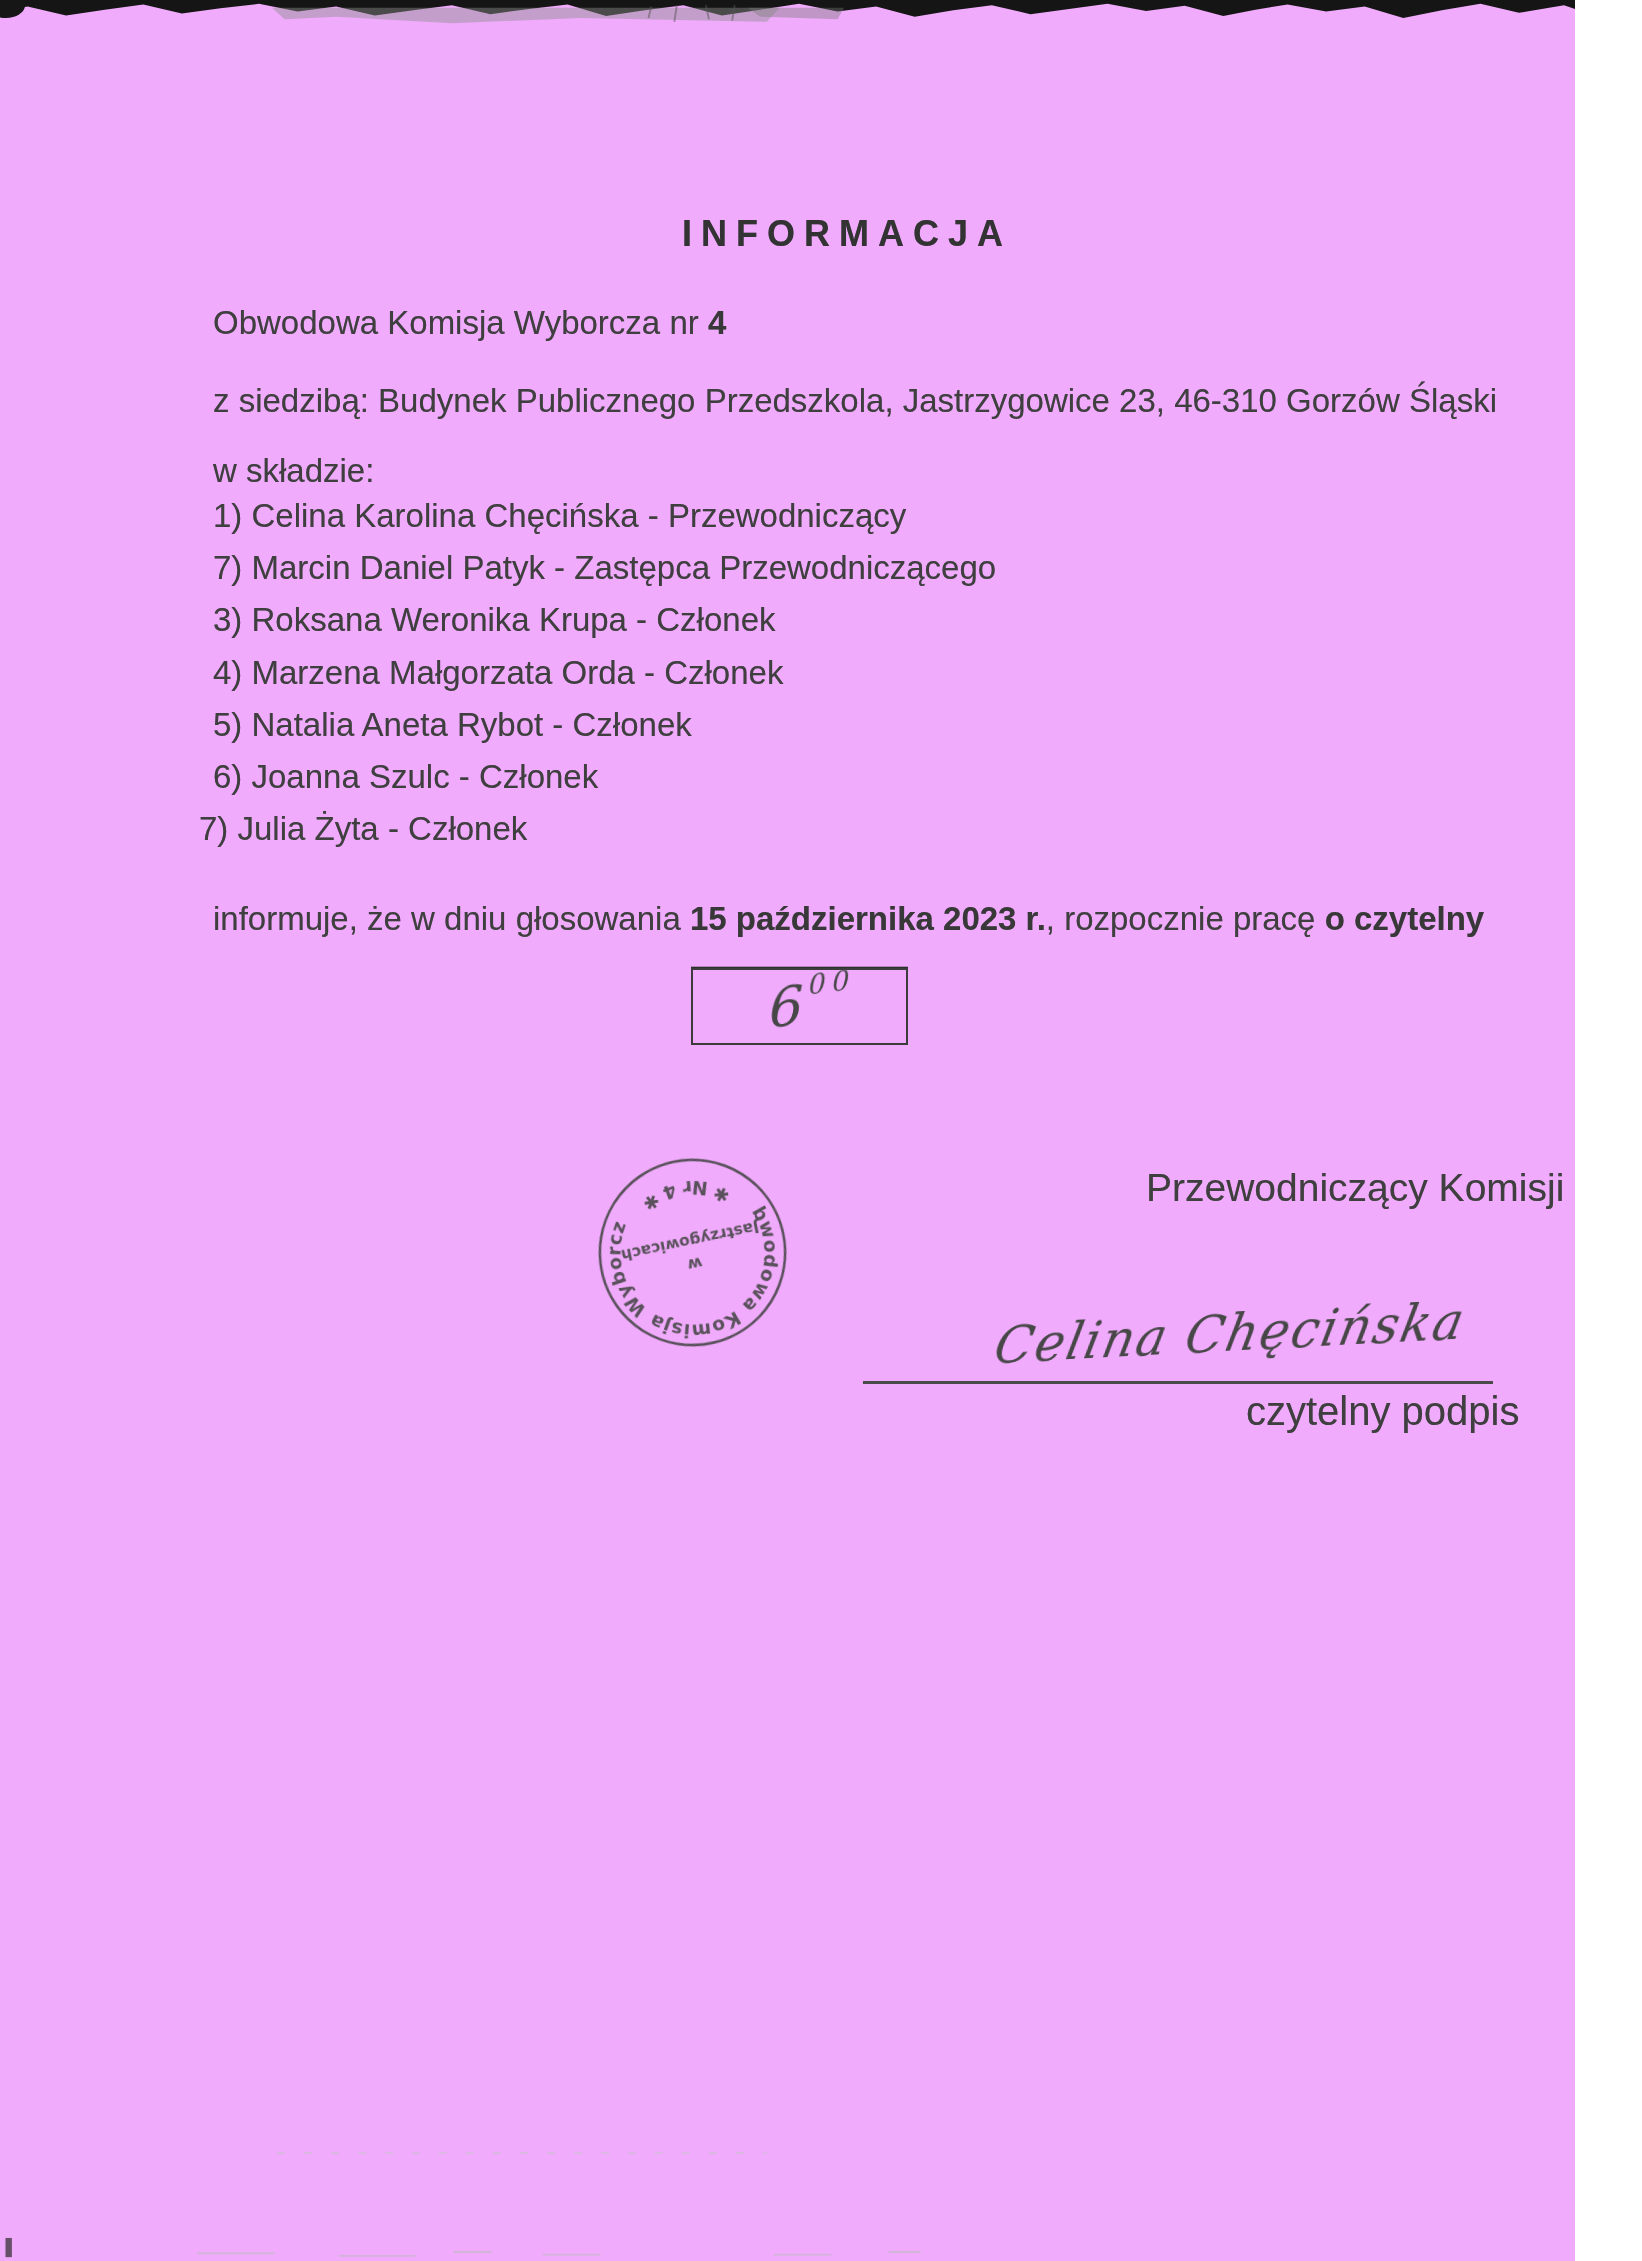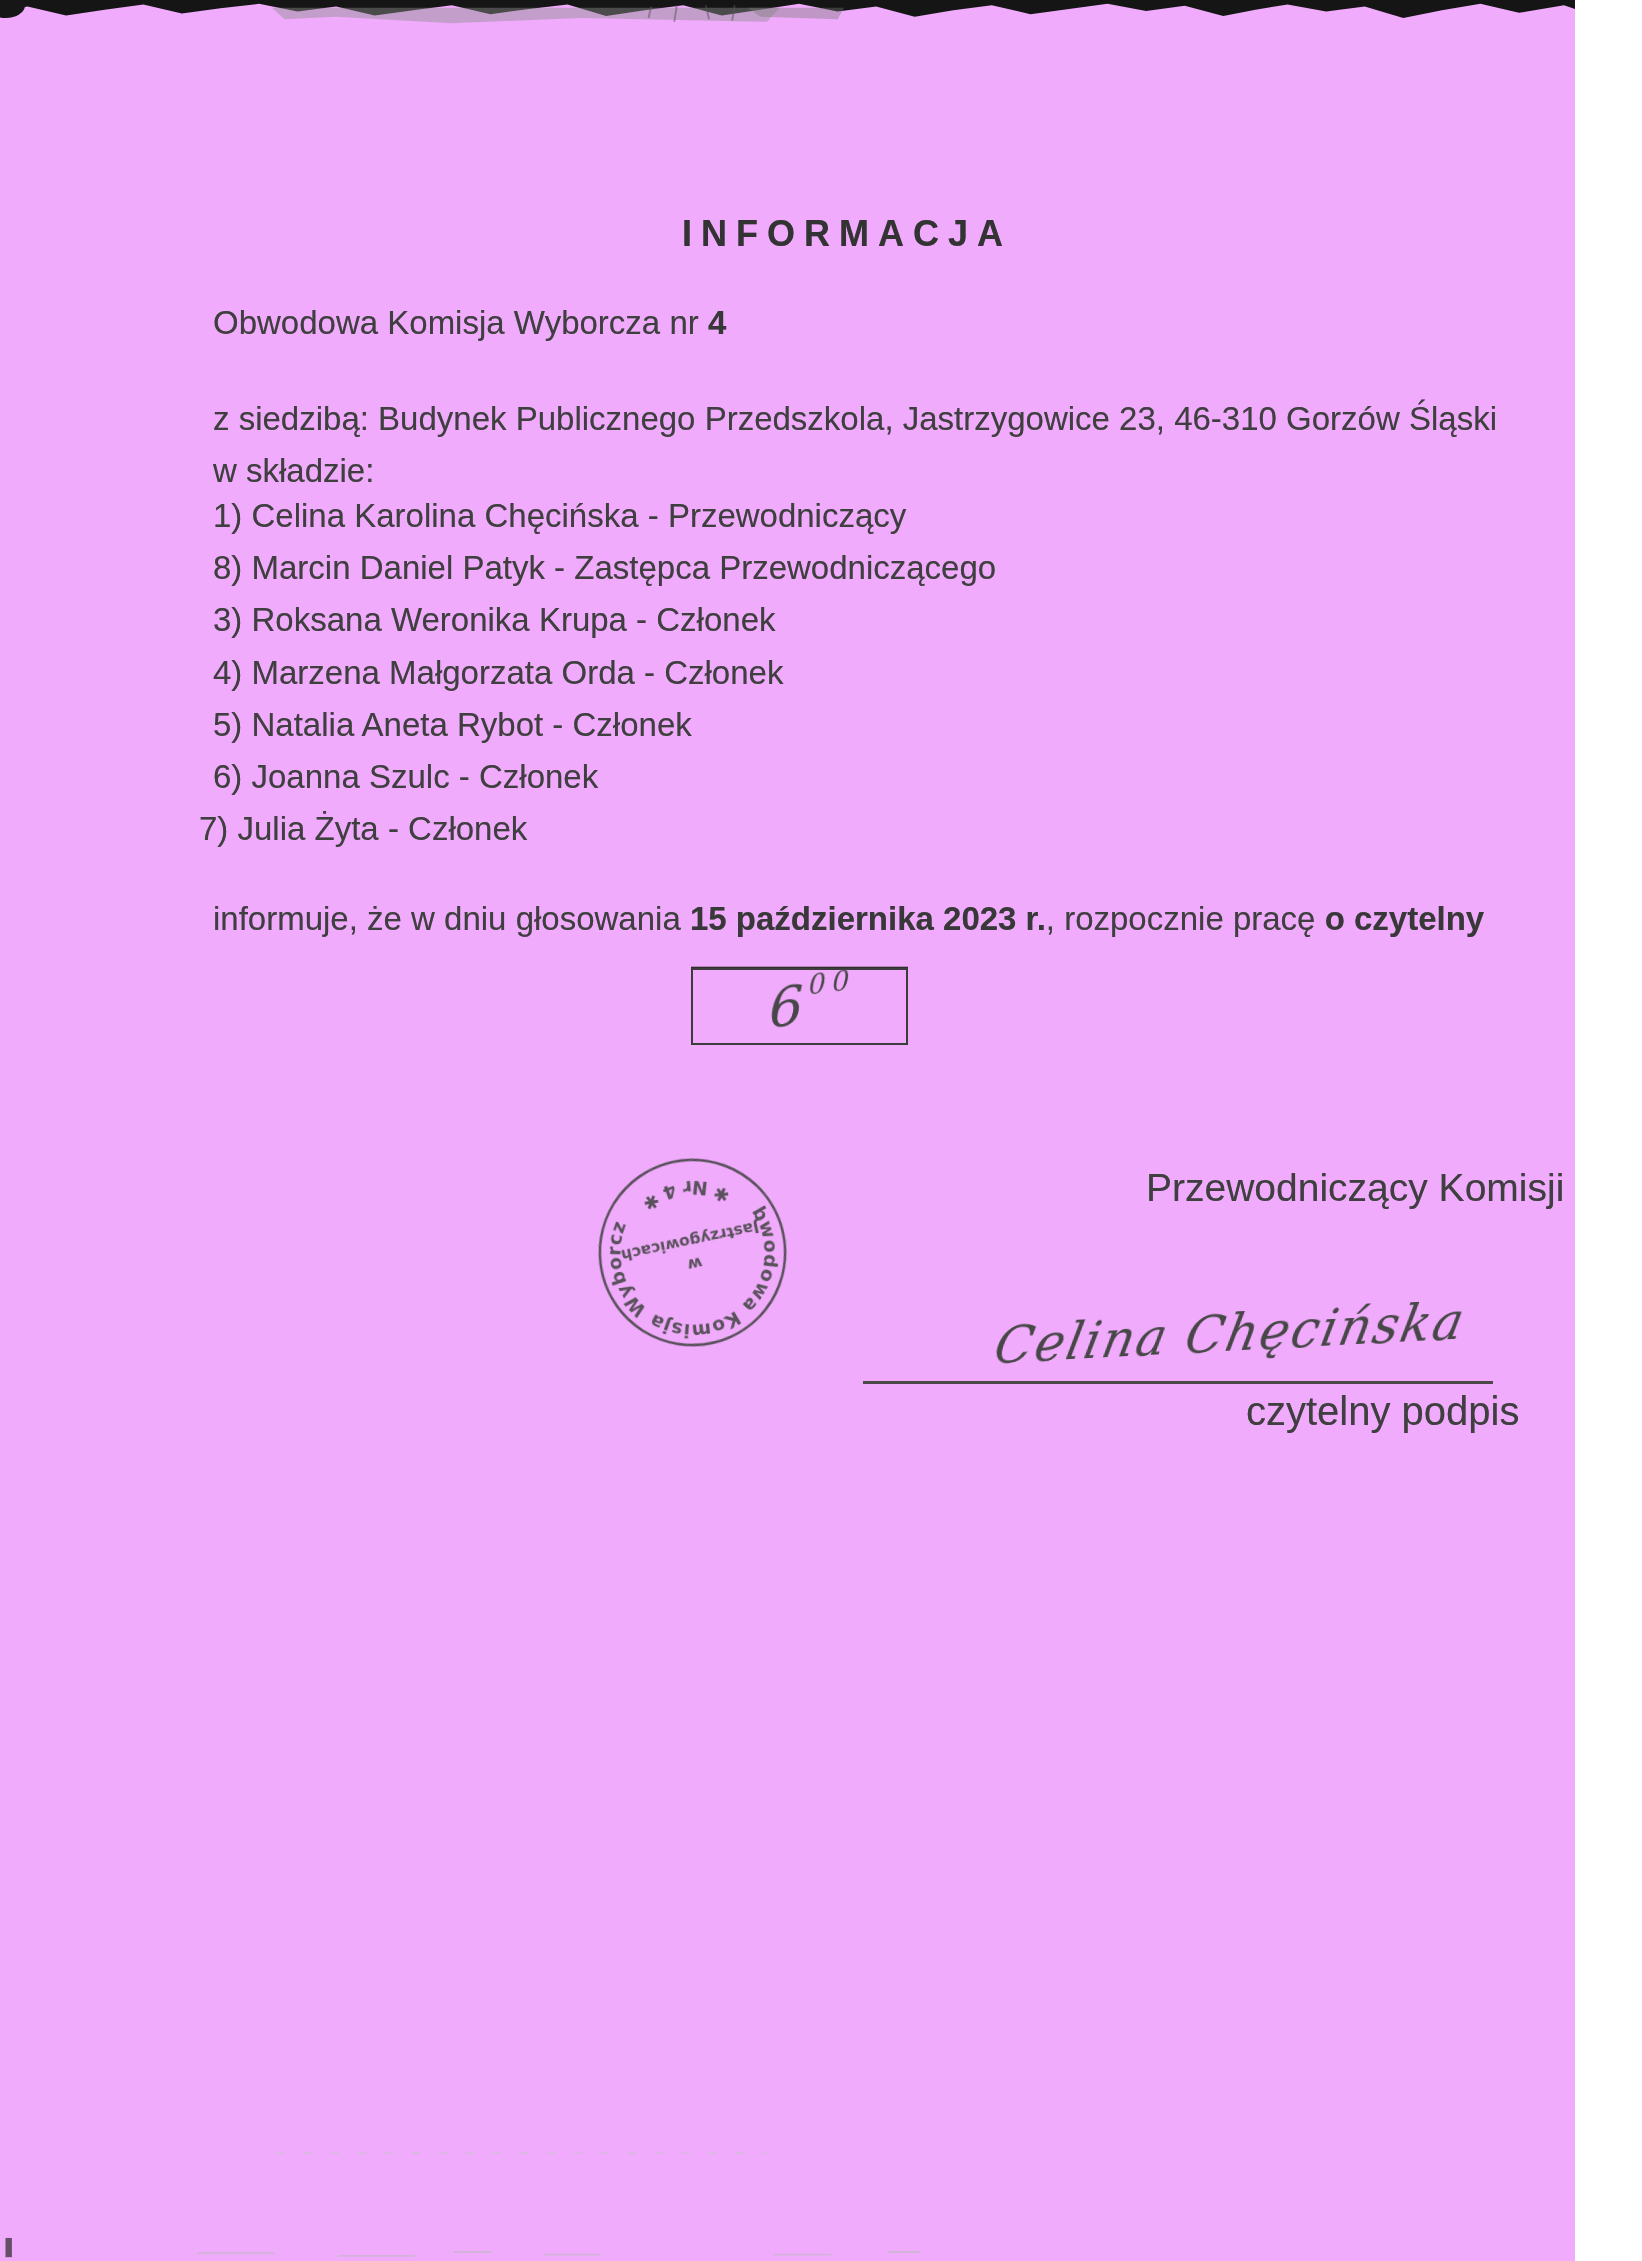--- a/index.html
+++ b/index.html
@@ -71,7 +71,7 @@
     <span>Obwodowa Komisja Wyborcza nr </span><b>4</b>
   </div>
 
-  <div class="txt" style="left:213px;top:381px;margin-top:18px;">z siedzibą: Budynek Publicznego Przedszkola, Jastrzygowice 23, 46-310 Gorzów Śląski</div>
+  <div class="txt" style="left:213px;top:381px;">z siedzibą: Budynek Publicznego Przedszkola, Jastrzygowice 23, 46-310 Gorzów Śląski</div>
 
   <div class="txt" style="left:213px;top:451px;">w składzie:</div>
 

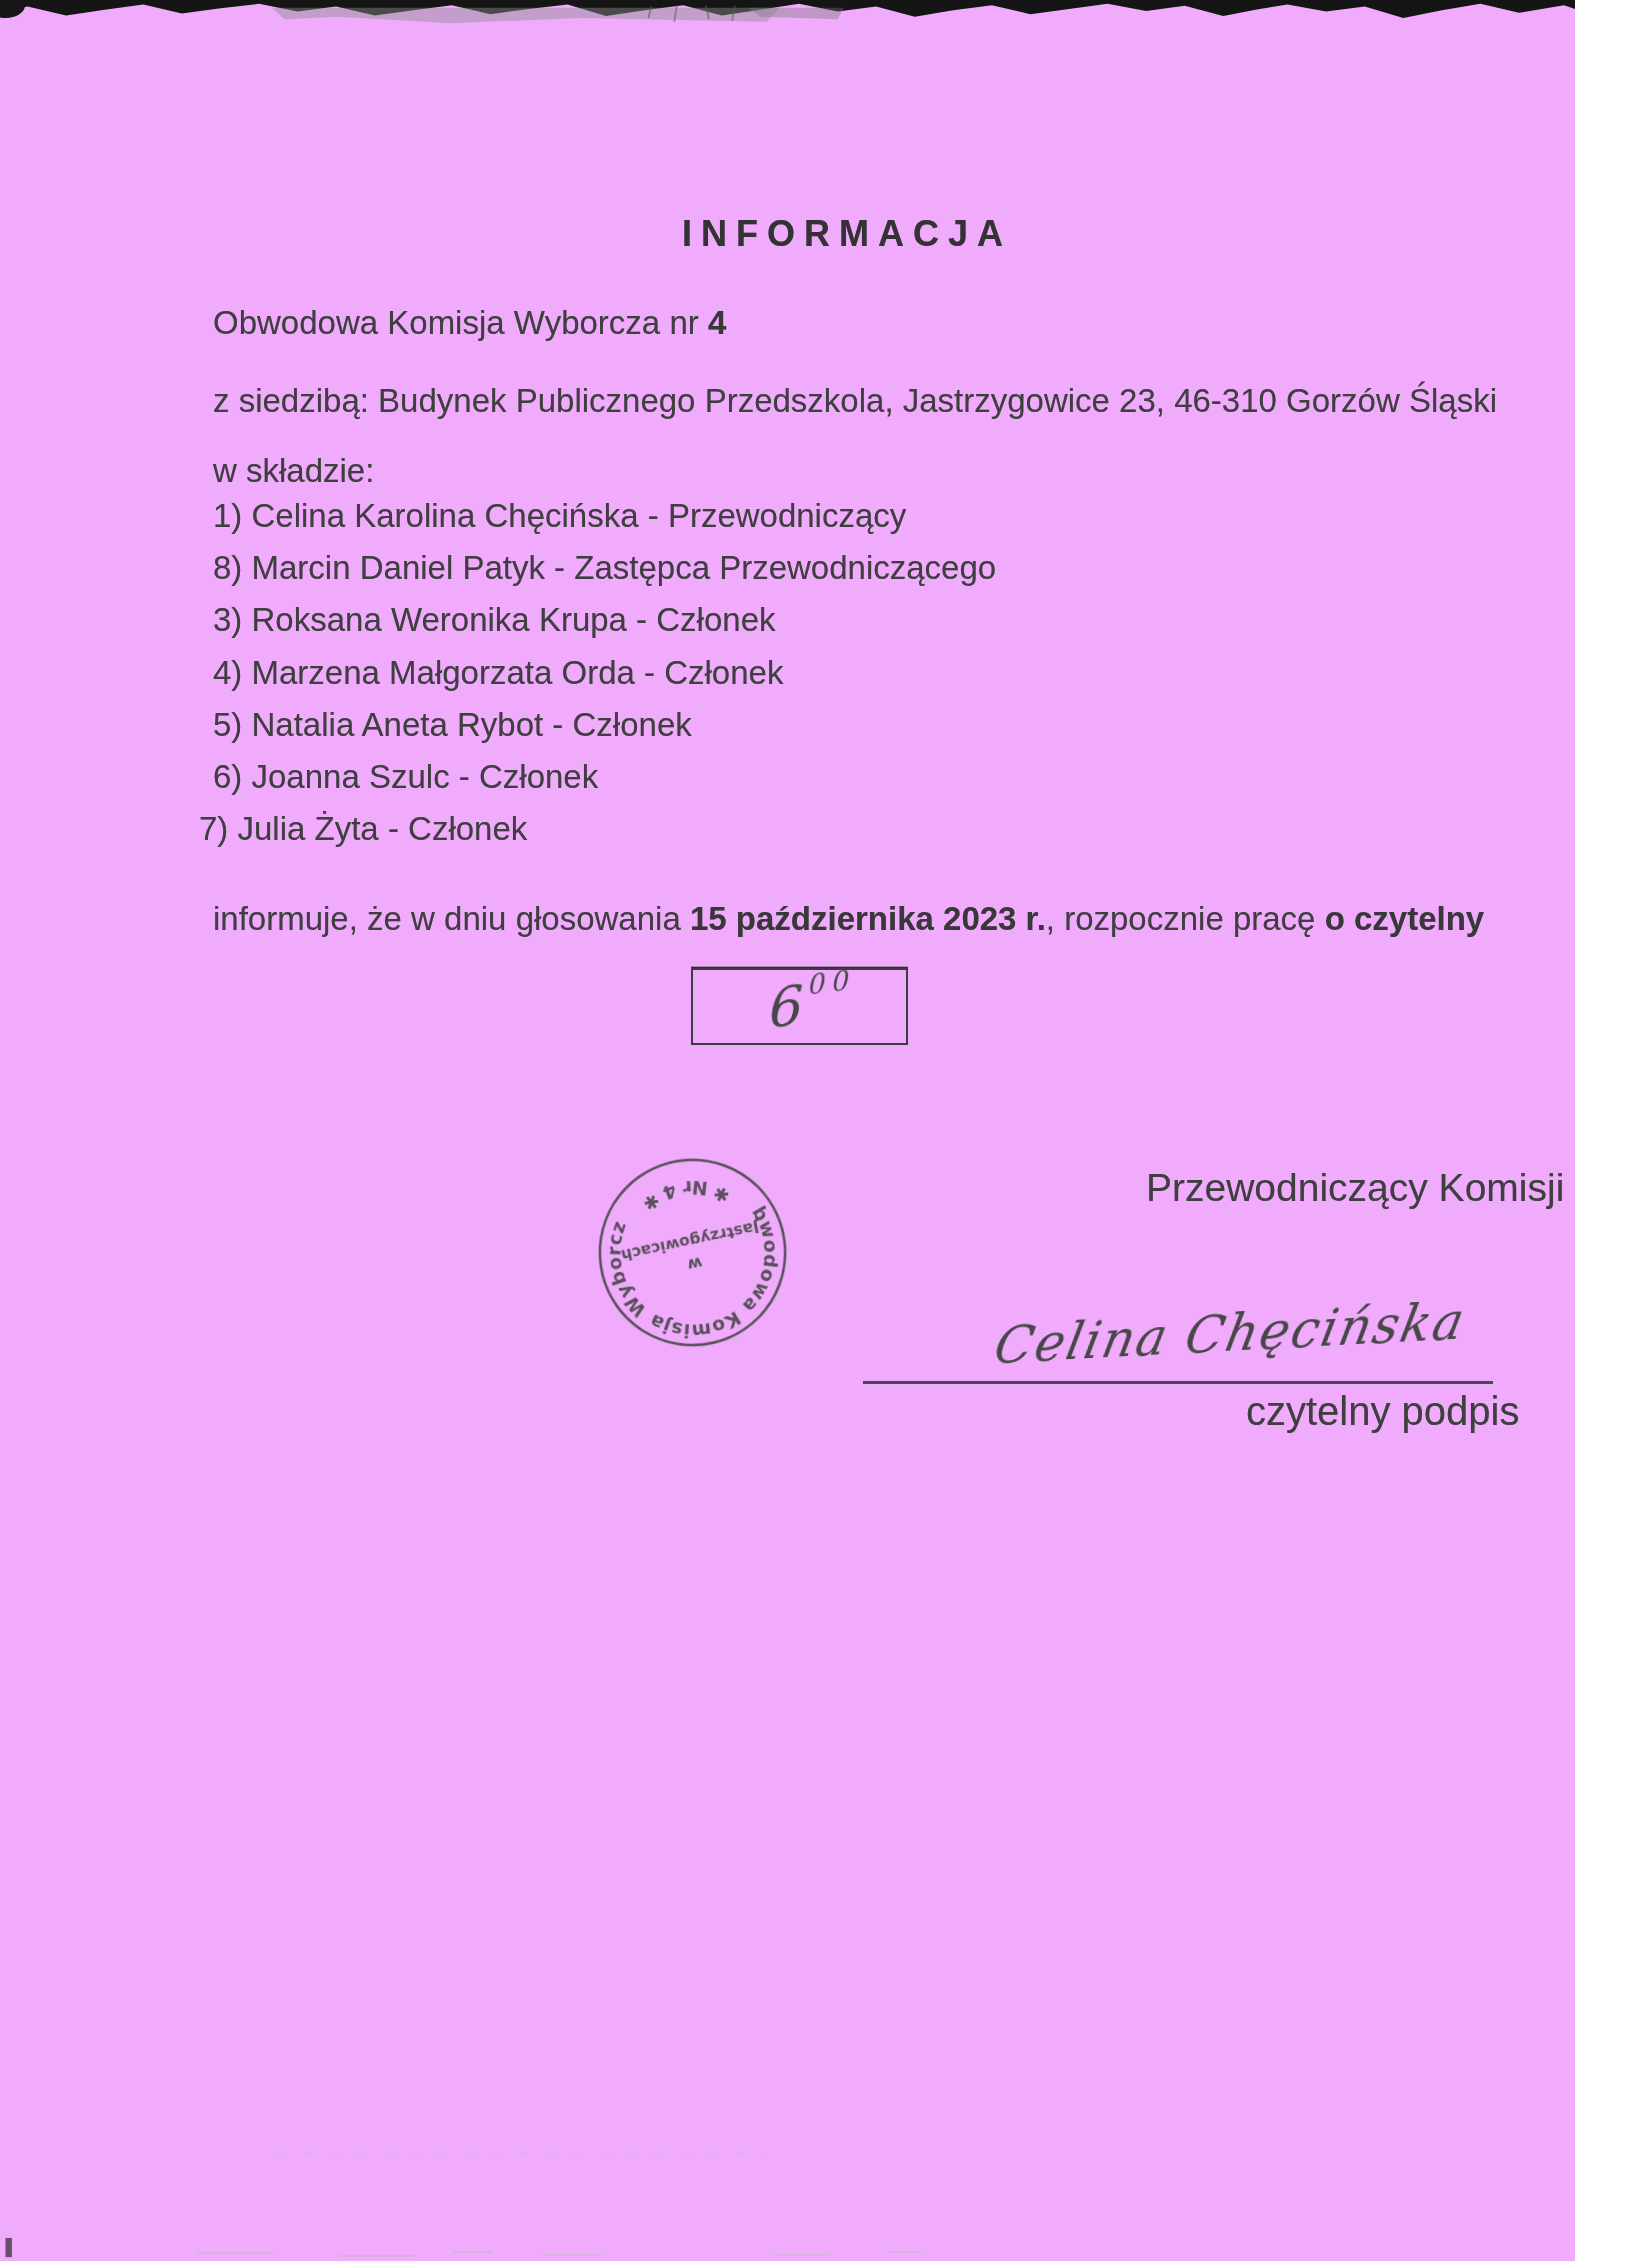--- a/index.html
+++ b/index.html
@@ -76,7 +76,7 @@
   <div class="txt" style="left:213px;top:451px;">w składzie:</div>
 
   <div class="txt" style="left:213px;top:496px;">1) Celina Karolina Chęcińska - Przewodniczący</div>
-  <div class="txt" style="left:213px;top:548px;">8) Marcin Daniel Patyk - Zastępca Przewodniczącego</div>
+  <div class="txt" style="left:213px;top:548px;">7) Marcin Daniel Patyk - Zastępca Przewodniczącego</div>
   <div class="txt" style="left:213px;top:600px;">3) Roksana Weronika Krupa - Członek</div>
   <div class="txt" style="left:213px;top:653px;">4) Marzena Małgorzata Orda - Członek</div>
   <div class="txt" style="left:213px;top:705px;">5) Natalia Aneta Rybot - Członek</div>

